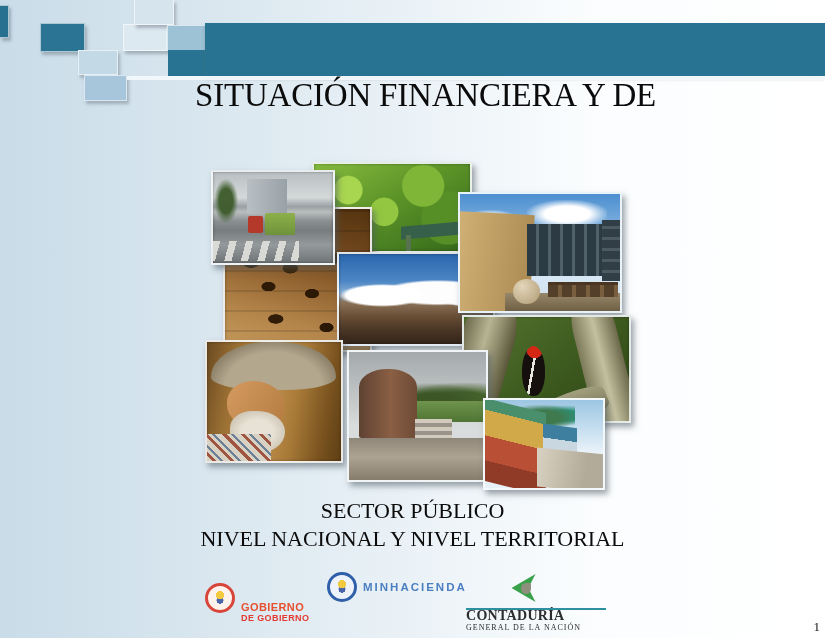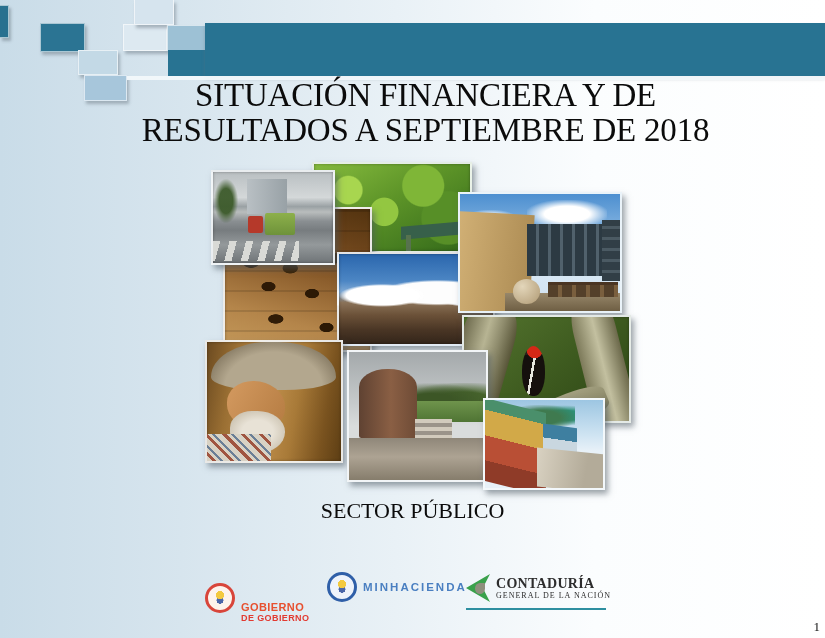--- a/index.html
+++ b/index.html
@@ -141,7 +141,6 @@
 
   <div class="title">
     <div>SITUACIÓN FINANCIERA Y DE</div>
-    <div>RESULTADOS A SEPTIEMBRE DE 2018</div>
   </div>
 
   <div class="photo" id="p-tree" title="Green tree canopy">

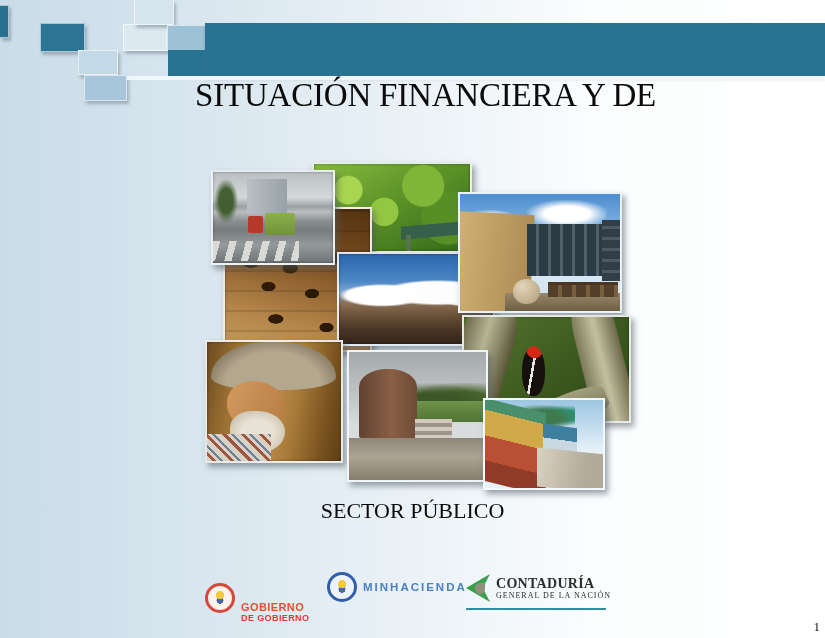--- a/index.html
+++ b/index.html
@@ -197,6 +197,7 @@
 
   <div class="subtitle">
     <div>SECTOR PÚBLICO</div>
+    <div>NIVEL NACIONAL Y NIVEL TERRITORIAL</div>
   </div>
 
   <div class="logo" style="left:205px;top:572px;">

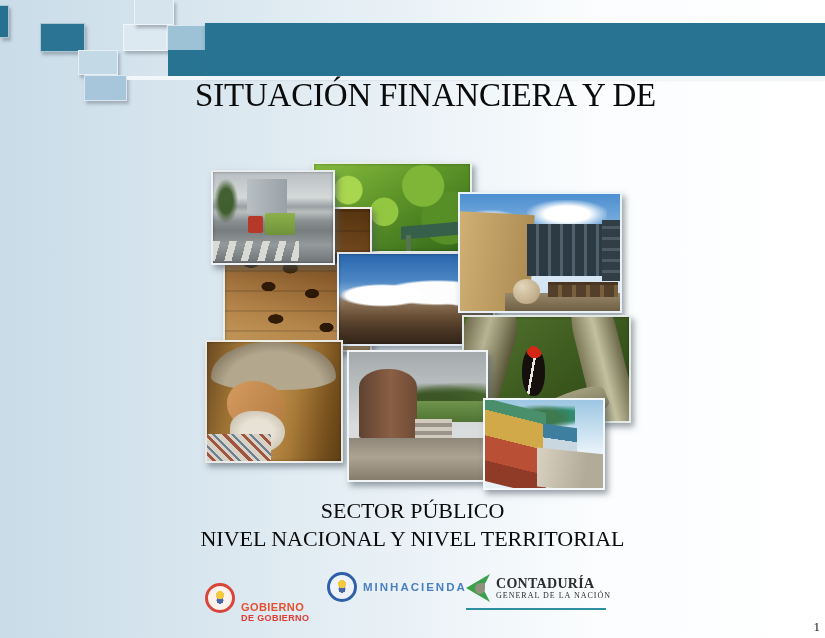--- a/index.html
+++ b/index.html
@@ -211,7 +211,7 @@
     <div class="seal seal-blue"></div>
     <div class="mh-label">MINHACIENDA</div>
   </div>
-  <div class="logo" style="left:466px;top:574px;">
+  <div class="logo" style="left:466px;top:574px;flex-direction:column;">
     <div class="cg-icon"></div>
     <div>
       <div class="cg-l1">CONTADURÍA</div>

